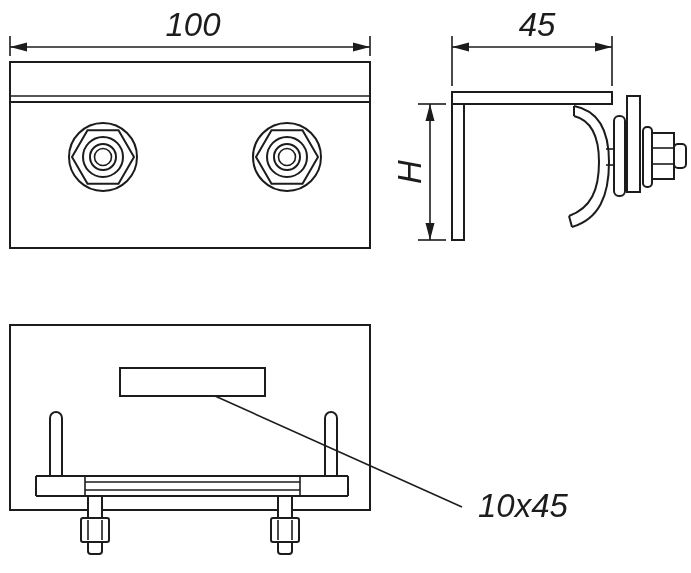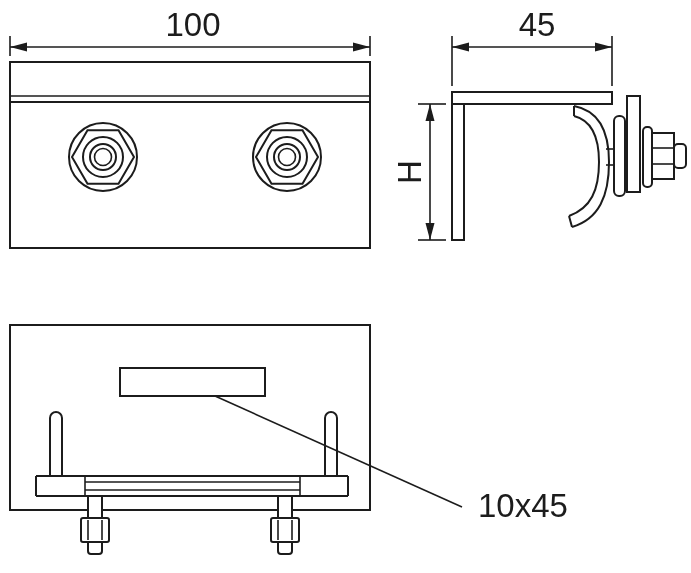--- a/index.html
+++ b/index.html
@@ -9,7 +9,7 @@
     background: var(--color-background);
     font-family:"Liberation Sans", sans-serif;
   }
-  .stage { position:relative; width:691px; height:491px; }
+  .stage { position:relative; width:691px; height:491px;font-style:italic; }
   .ln    { fill:none; stroke:var(--color-ink); stroke-width:2; stroke-linecap:butt; stroke-linejoin:miter; }
   .thin  { stroke-width:1.6; }
   .solid { fill:var(--color-background); }

